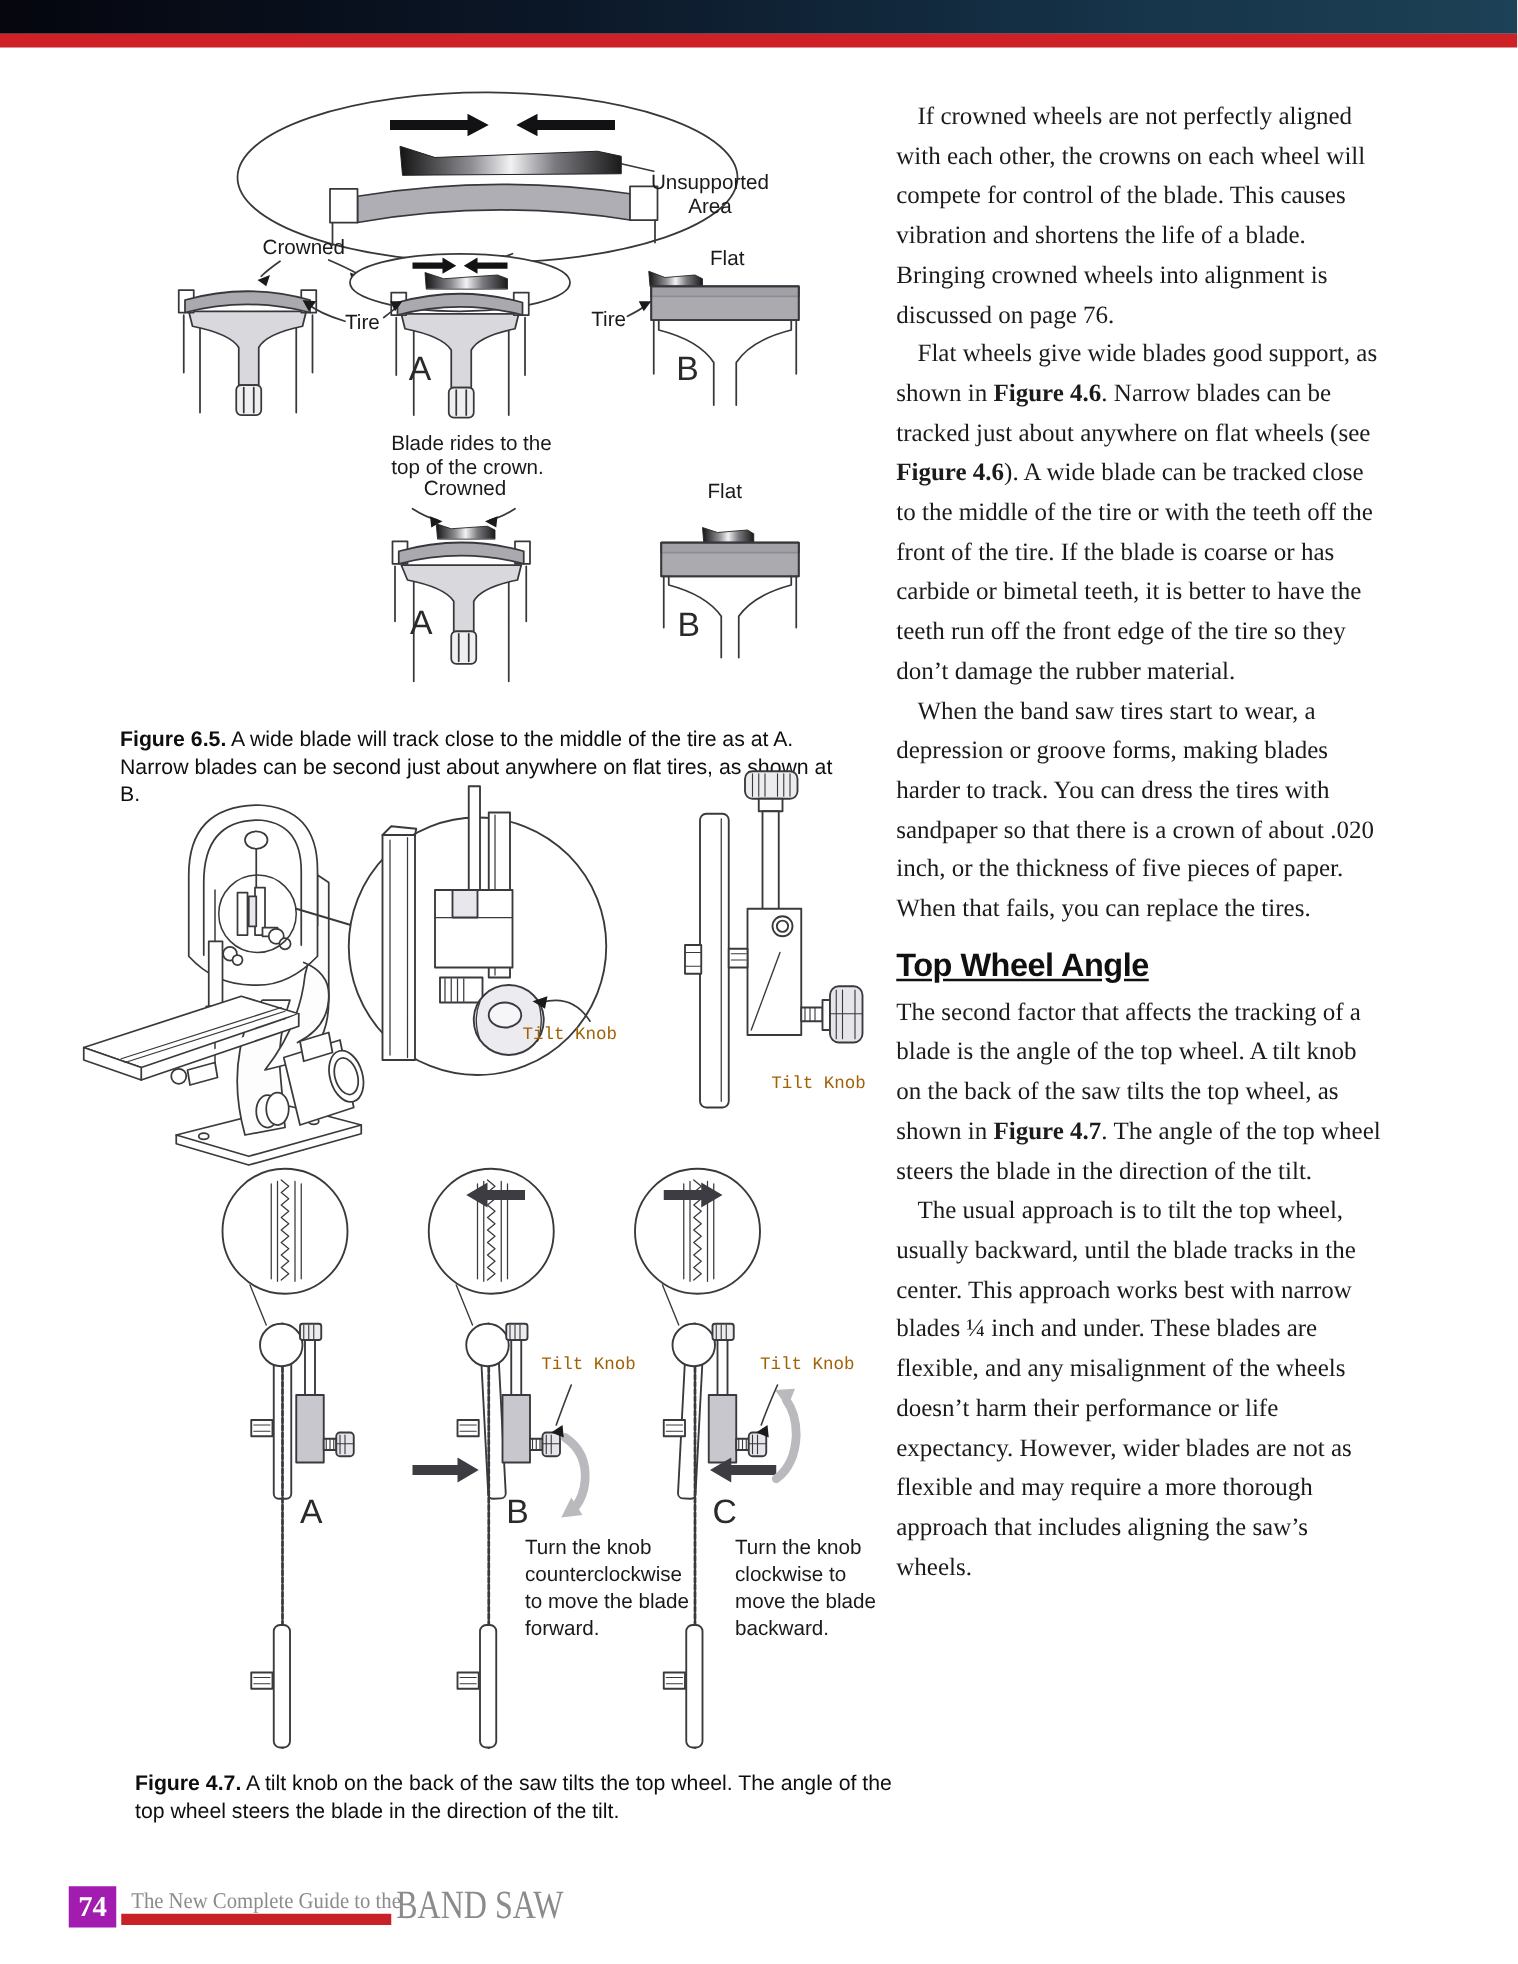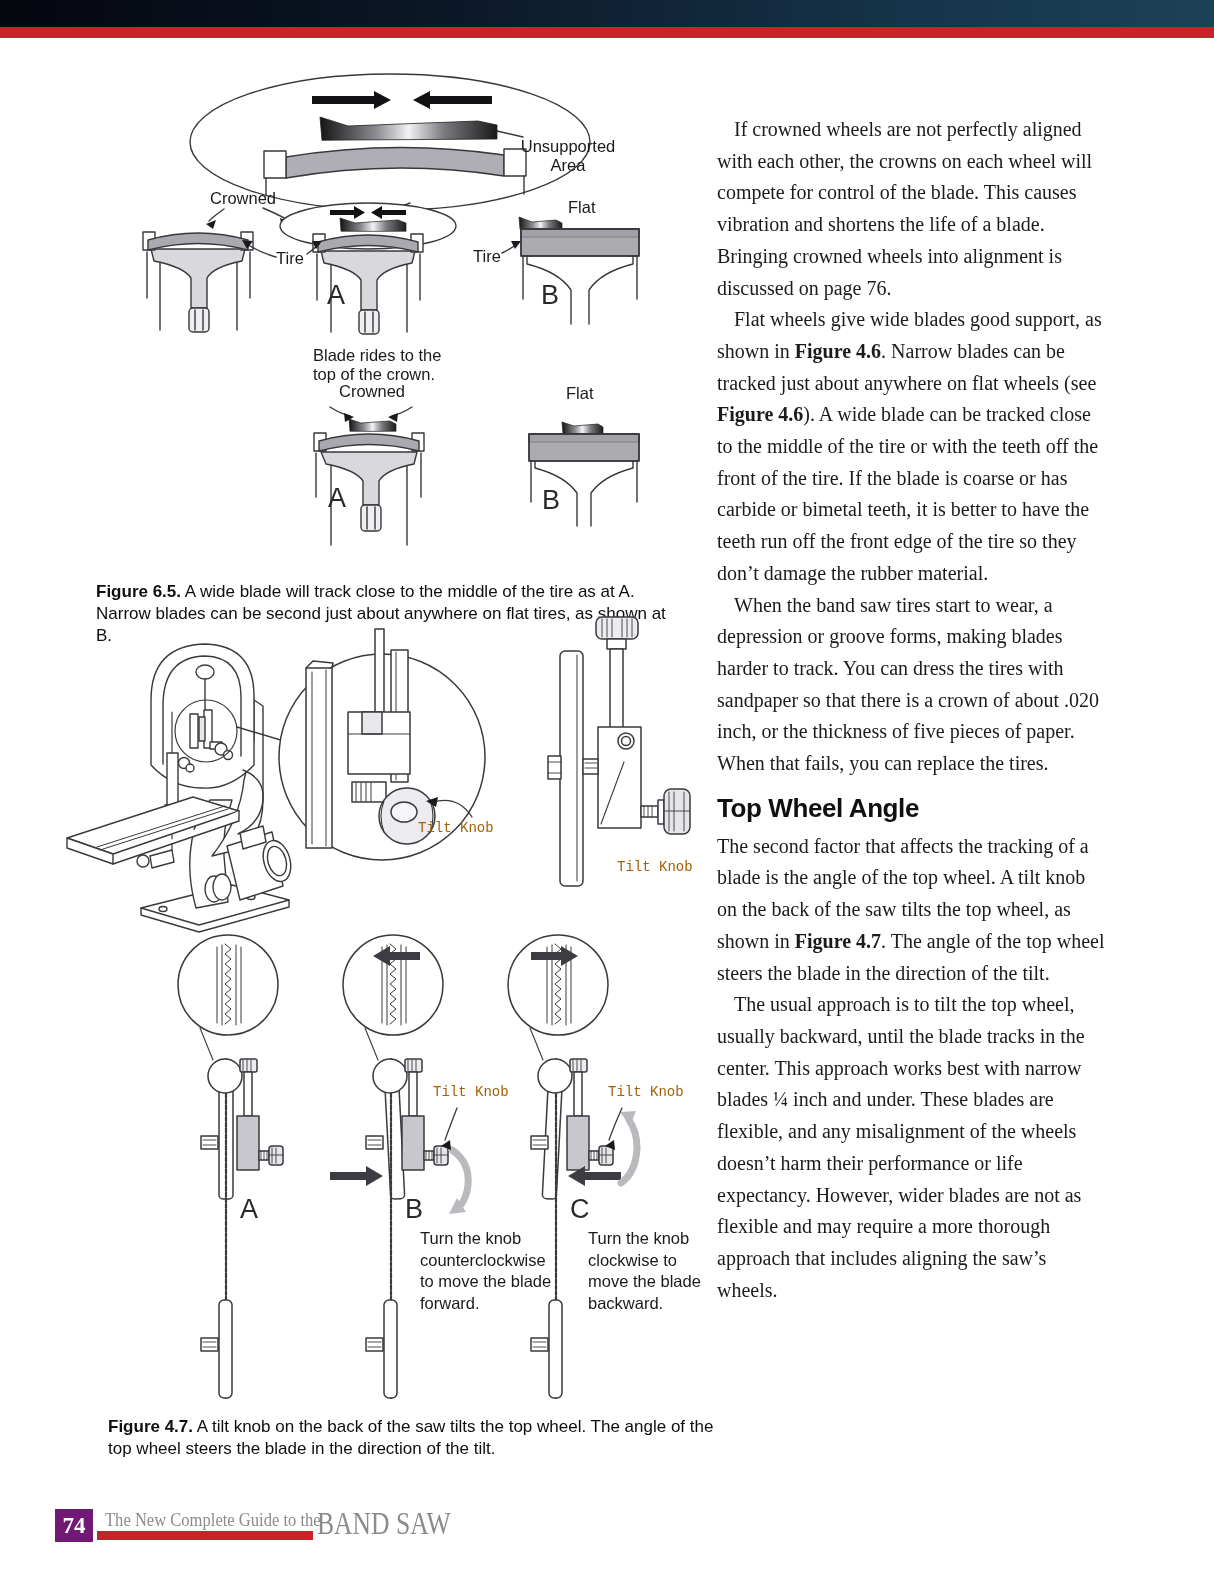--- a/index.html
+++ b/index.html
@@ -14,7 +14,7 @@
   
   .body-col { position:absolute; left:717px; top:78px; width:392px;
               font-family:"Liberation Serif", serif; font-size:20px; line-height:31.7px;
-              color:#1b1b1b;margin-top:36px; }
+              color:#1b1b1b; }
   .body-col p { margin:0; text-indent:17px; }
   .body-col p.noindent { text-indent:0; }
   .body-col b { font-weight:bold; }

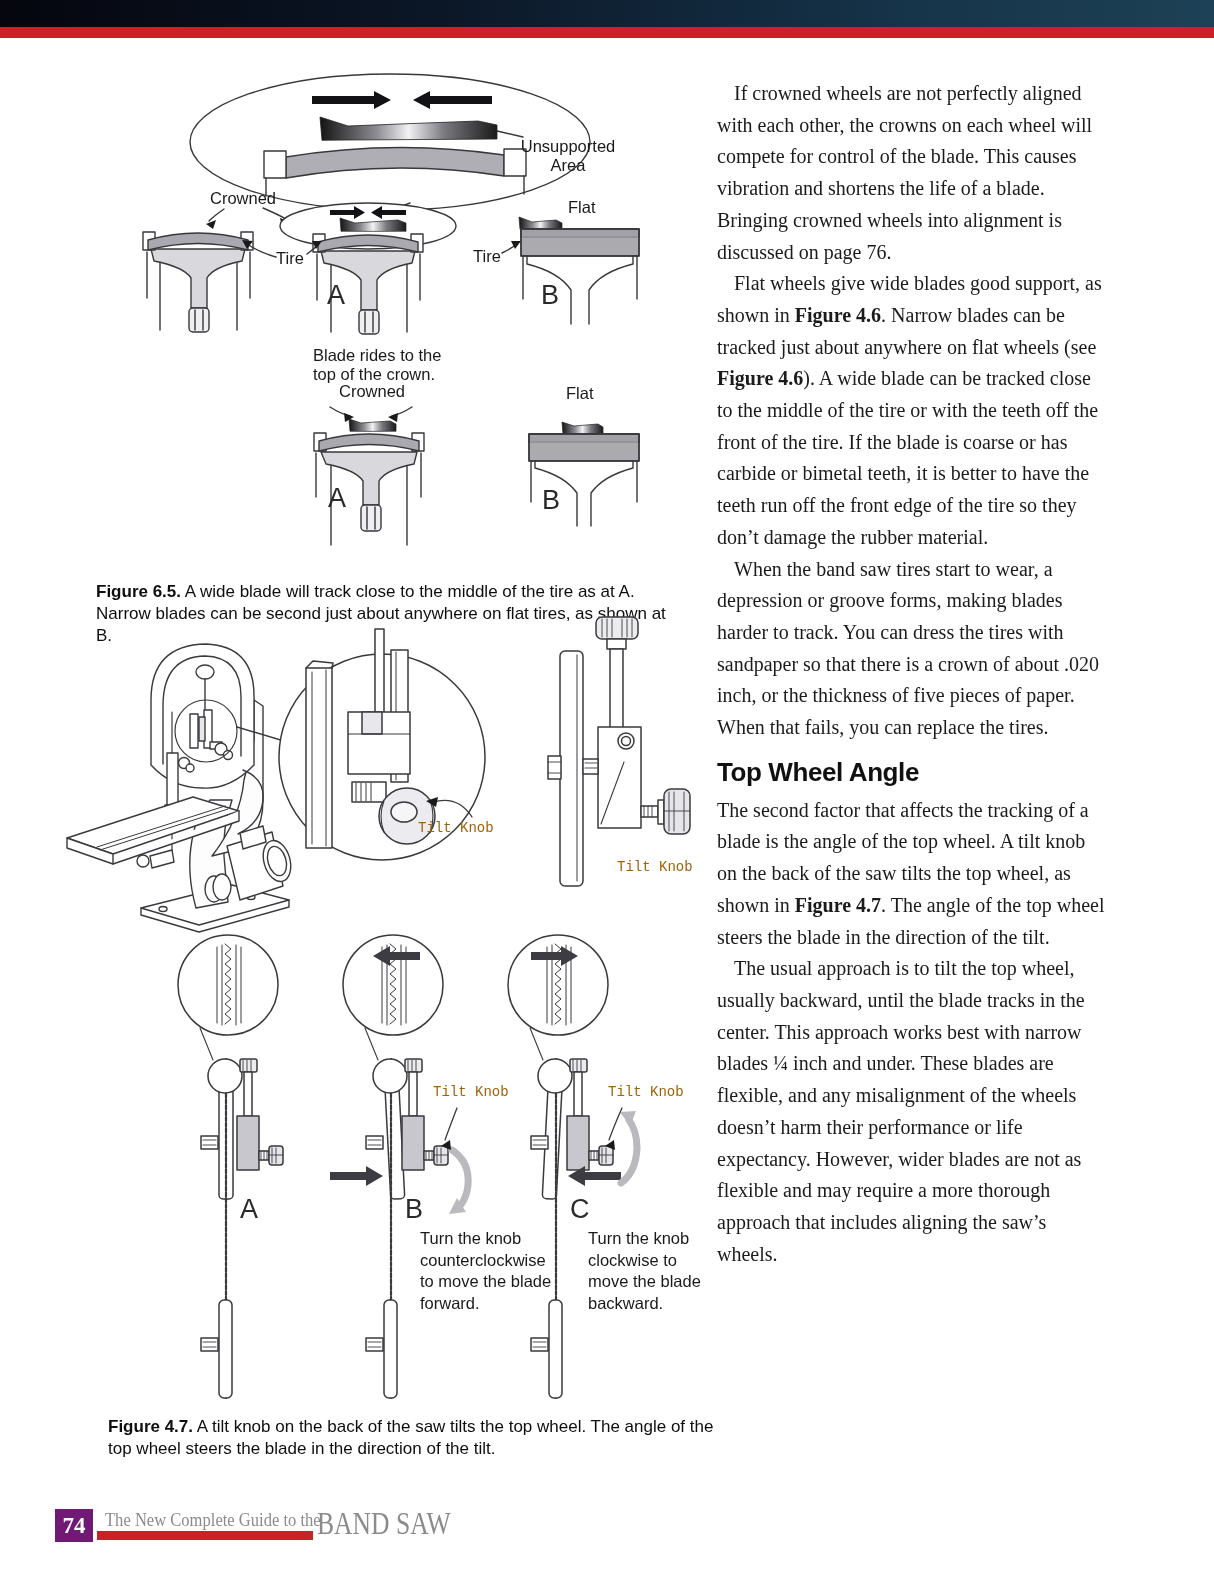--- a/index.html
+++ b/index.html
@@ -20,7 +20,7 @@
   .body-col b { font-weight:bold; }
   .section-heading { font-family:"Liberation Sans", sans-serif; font-weight:bold;
                      font-size:26px; line-height:30px; color:#101010; margin:13px 0 8px 0;
-                     letter-spacing:-0.4px; }
+                     letter-spacing:-0.4px;text-decoration:underline; }
 
   
   .flabel { position:absolute; color:#1a1a1a; font-size:16.5px; line-height:19px; white-space:nowrap; }

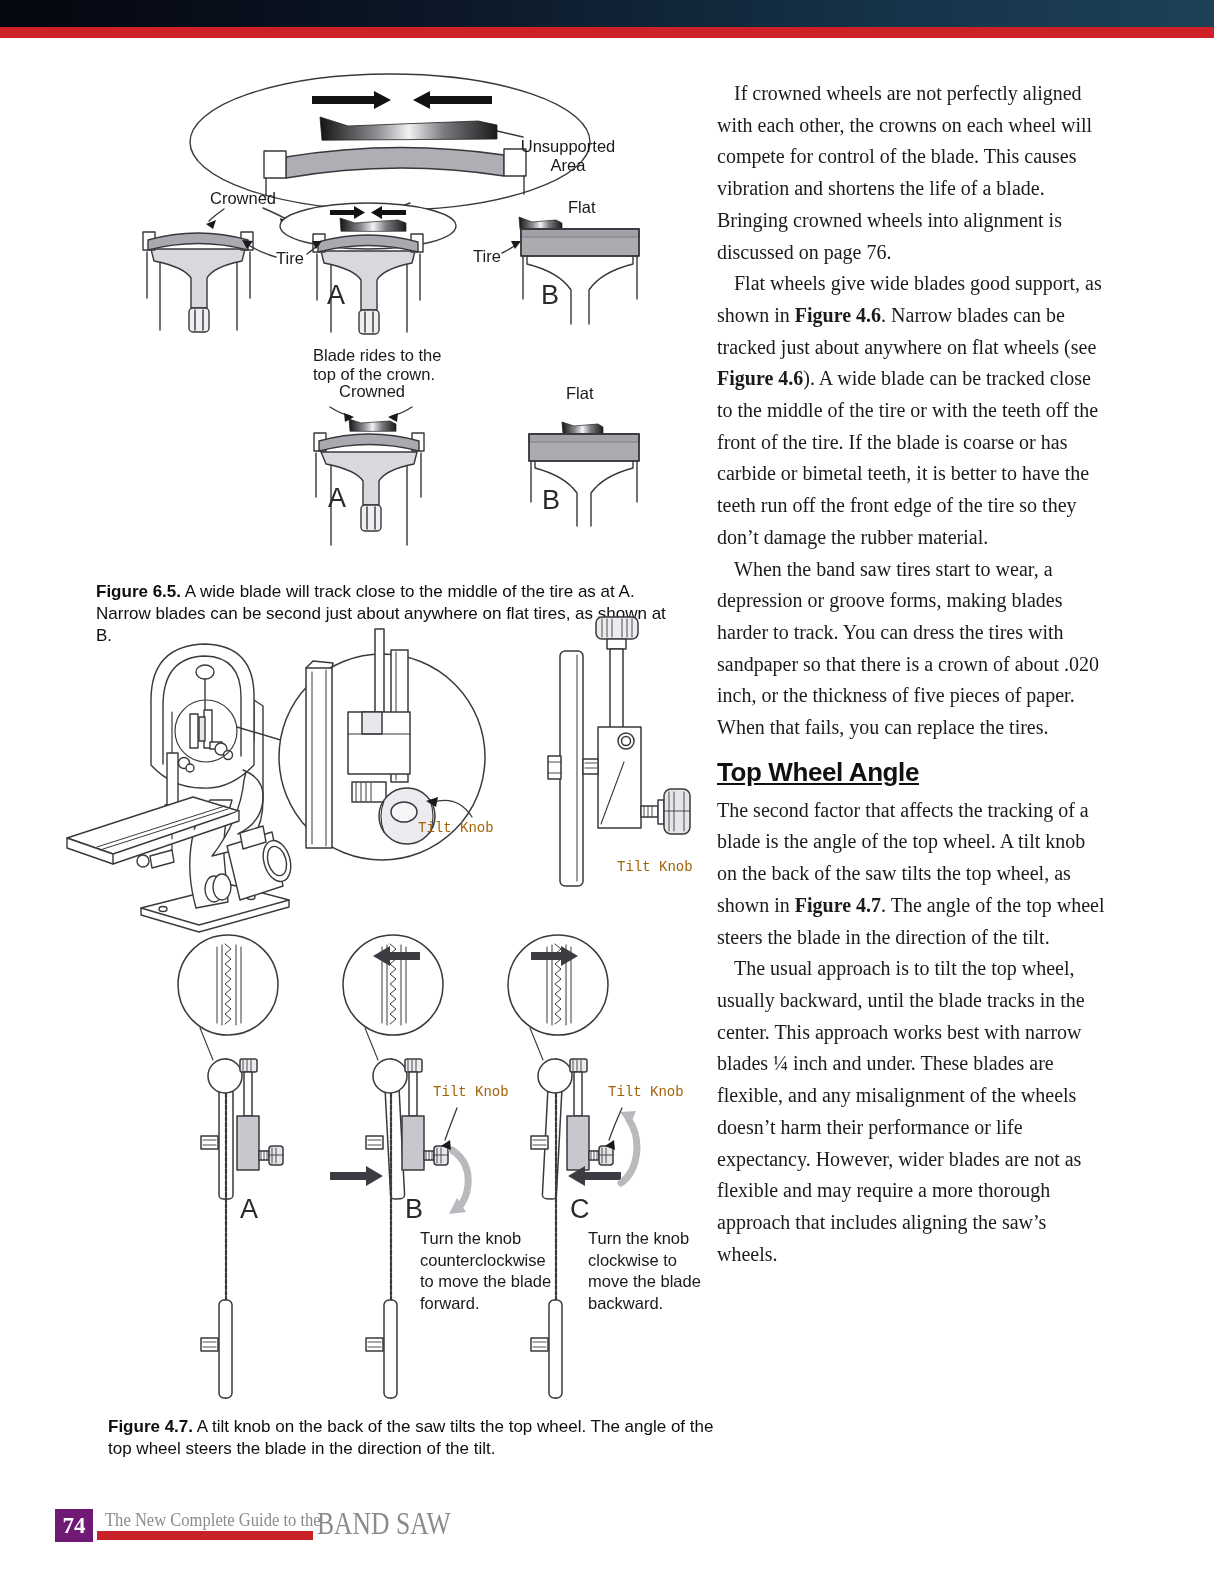--- a/index.html
+++ b/index.html
@@ -33,7 +33,7 @@
 
   
   .pageno-block { position:absolute; left:55px; top:1509px; width:38px; height:33px;
-                  background:#701a75; color:#fff; font-family:"Liberation Serif", serif;
+                  background:#a21caf; color:#fff; font-family:"Liberation Serif", serif;
                   font-weight:bold; font-size:23px; text-align:center; line-height:33px; }
   .red-strip { position:absolute; left:97px; top:1531px; width:216px; height:9px; background:#c92128; }
   .series-title { position:absolute; left:105px; top:1510px; font-family:"Liberation Serif", serif;

